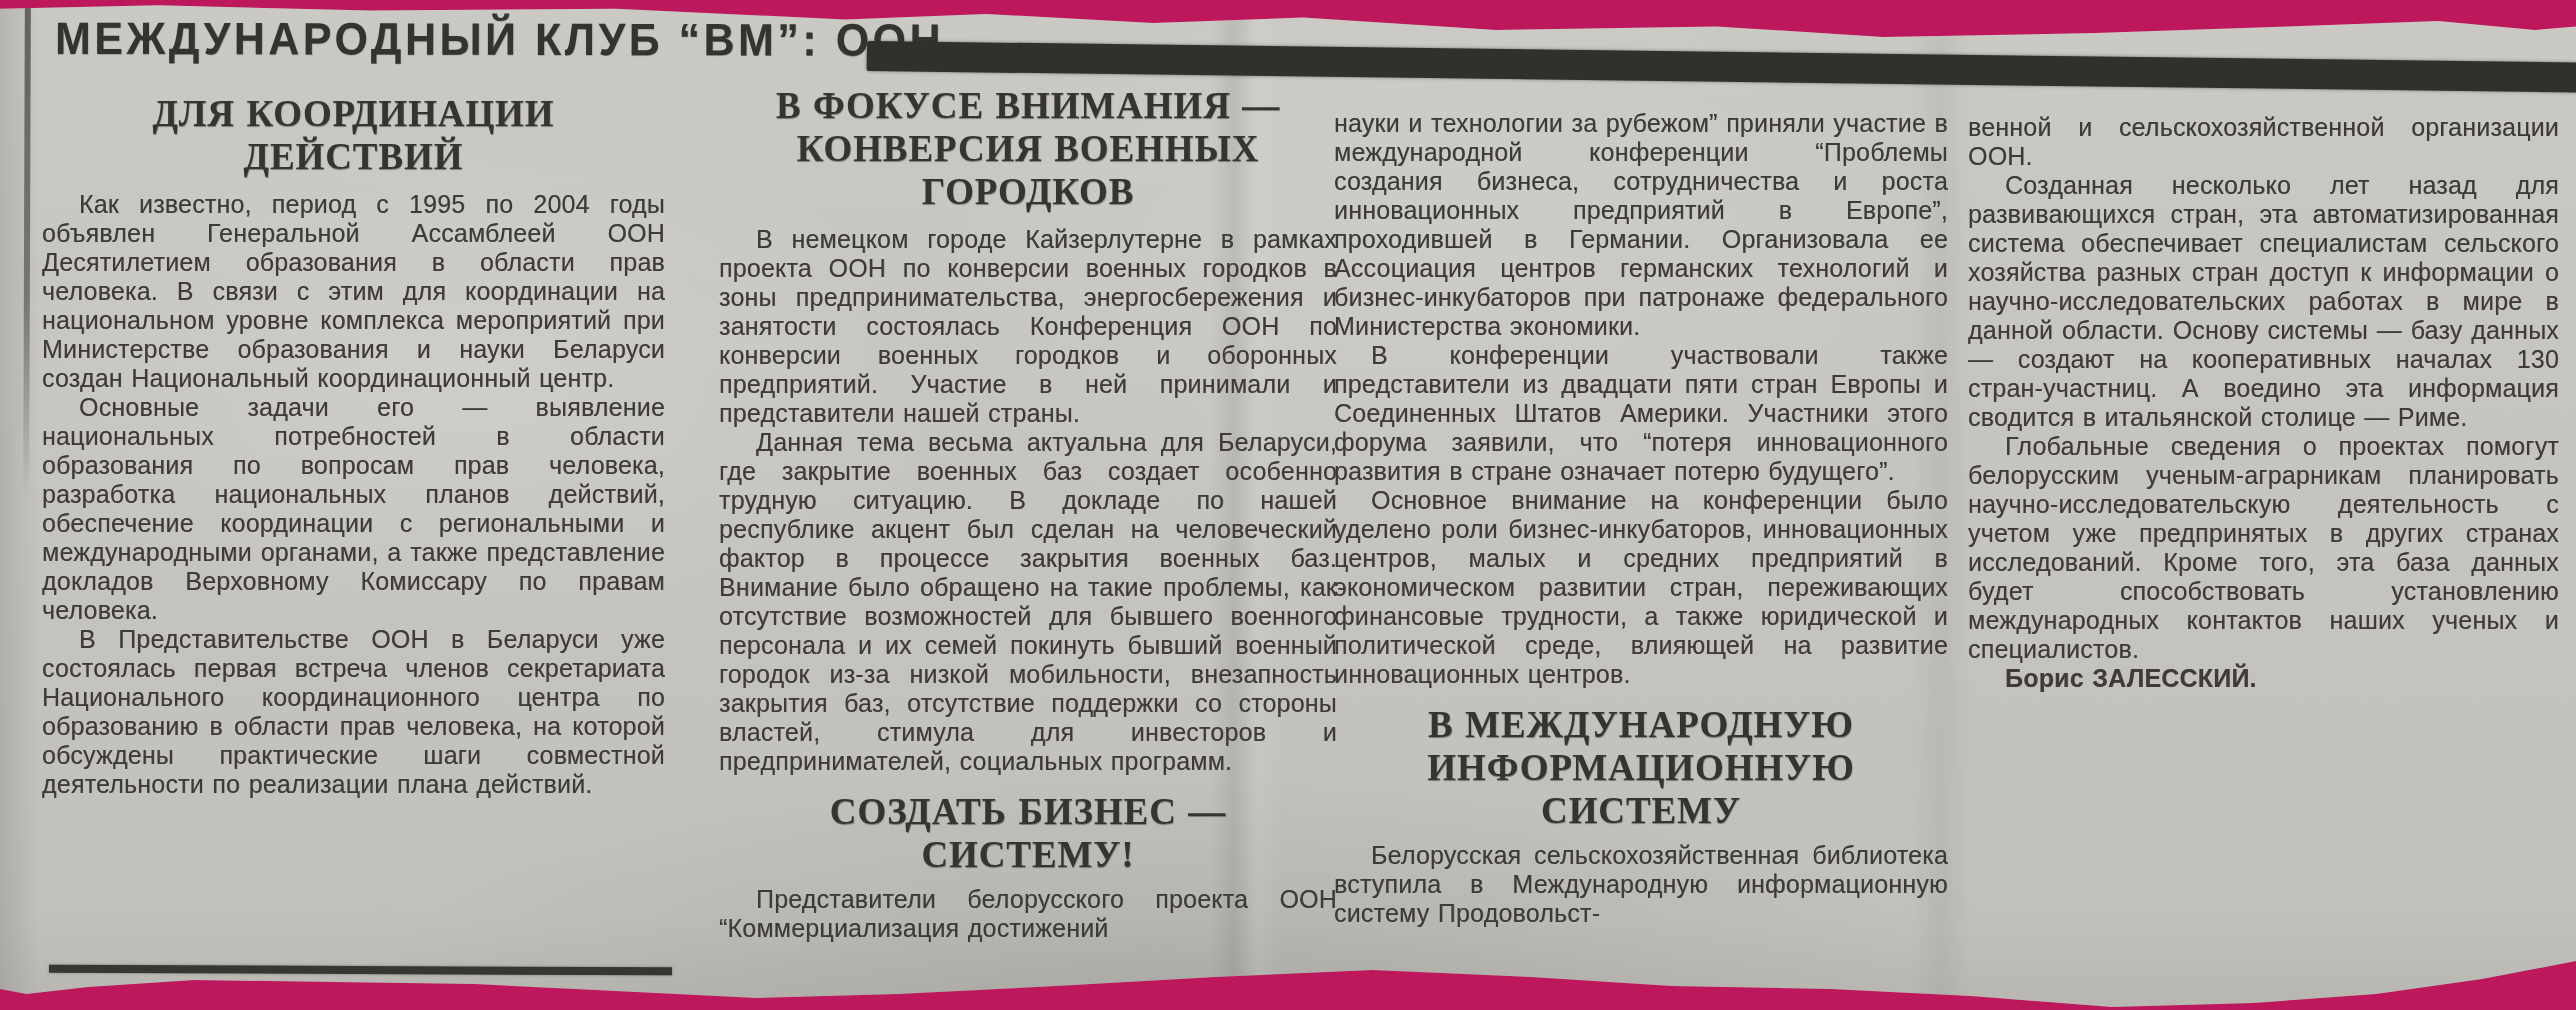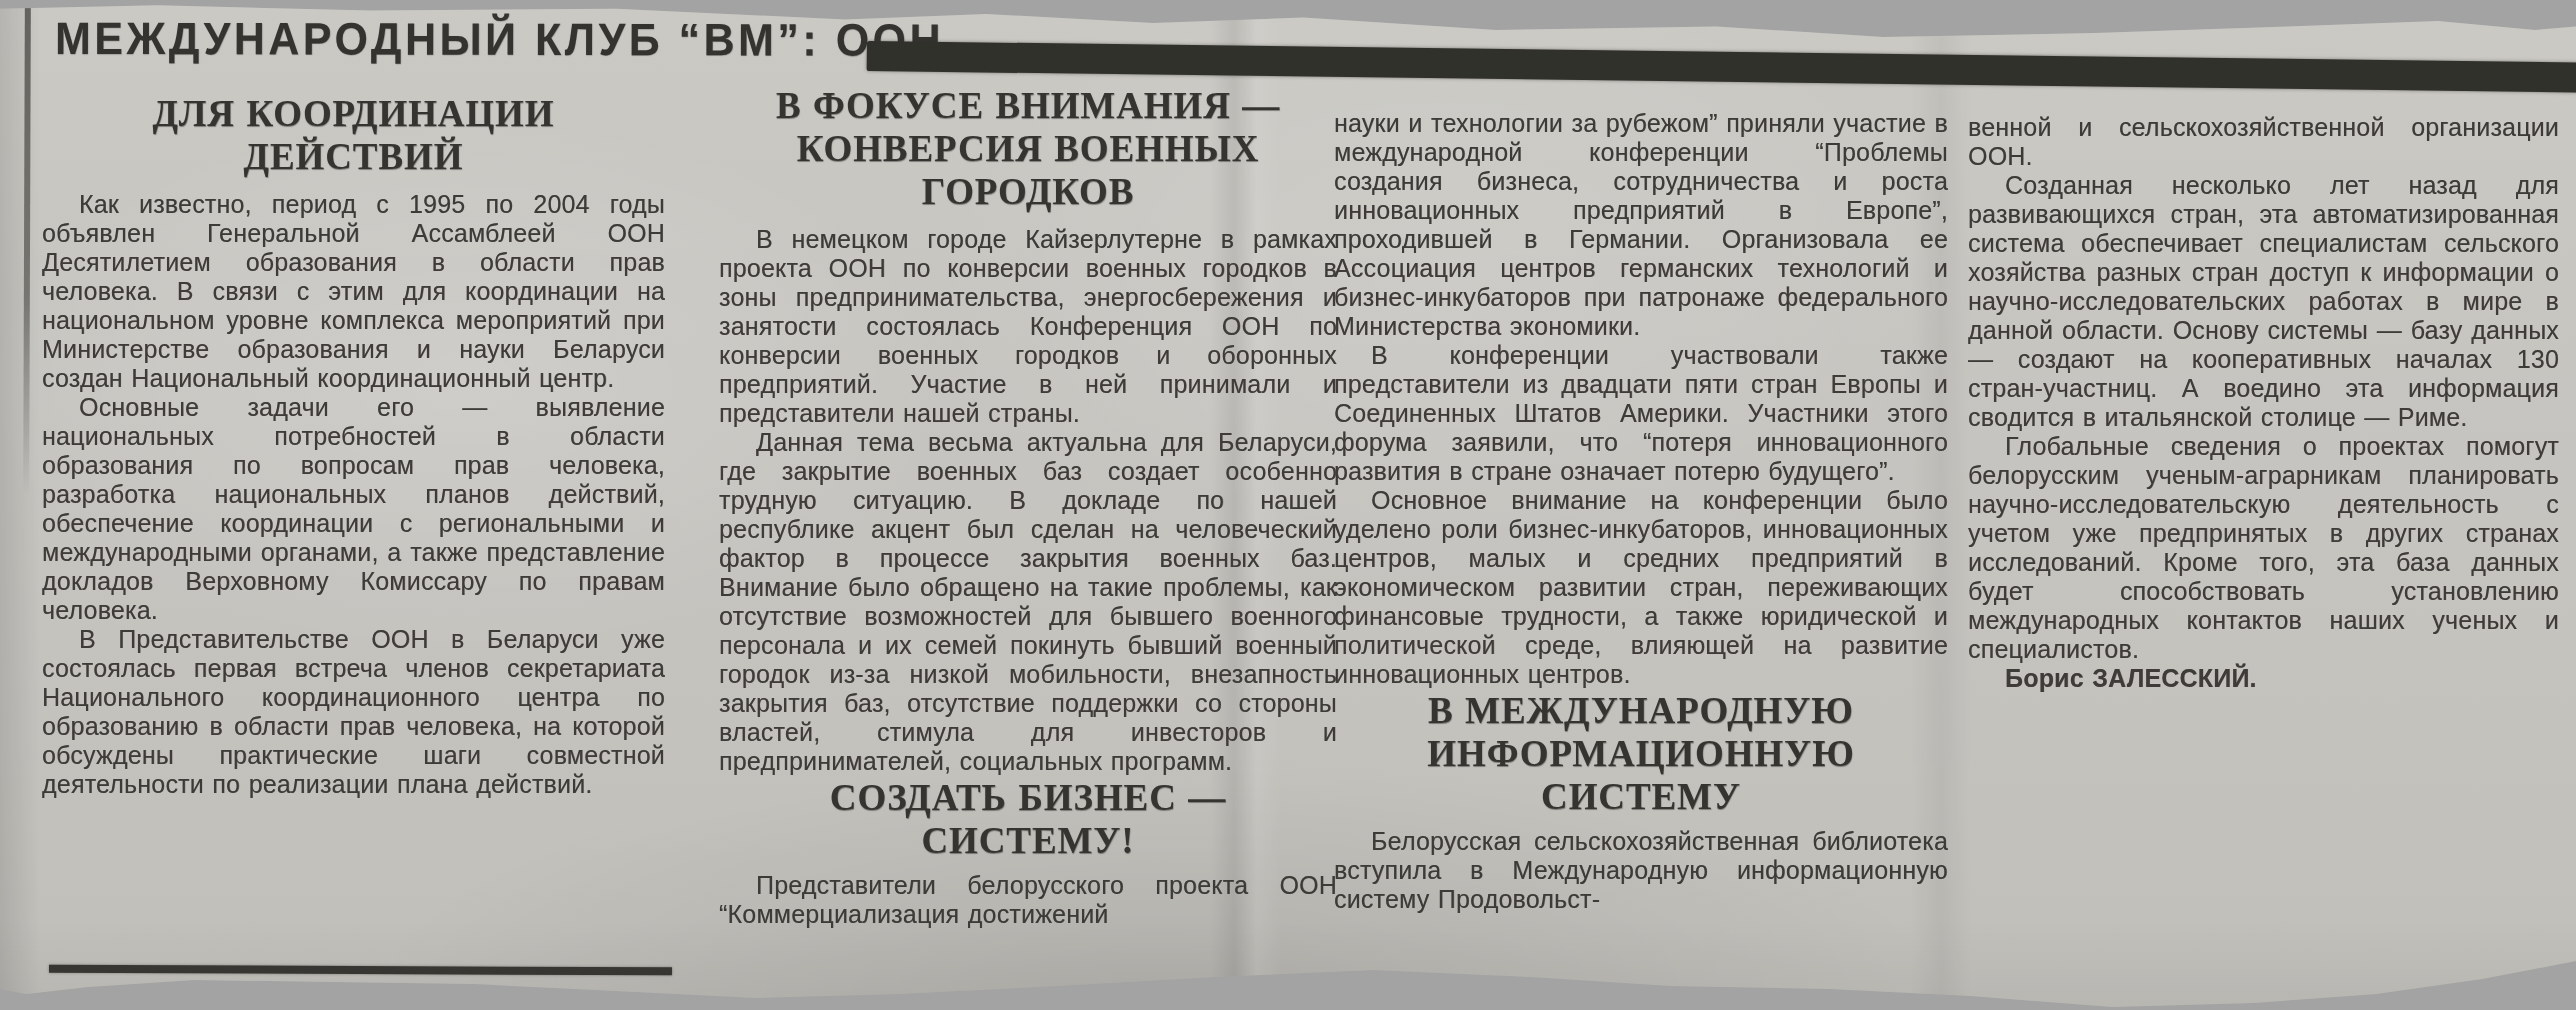--- a/index.html
+++ b/index.html
@@ -3,7 +3,7 @@
 <meta charset="utf-8">
 <style>
   html,body{margin:0;padding:0;background:#fbfbf8;}
-  .stage{position:relative;width:2576px;height:1010px;overflow:hidden;background:#a3a3a3;
+  .stage{position:relative;width:2576px;height:1010px;overflow:hidden;background:#be185d;
          font-family:"Liberation Sans",sans-serif;}
   .paper{position:absolute;inset:0;
     background:linear-gradient(180deg,#d0cec9 0%,#cbc9c4 45%,#c7c5c0 80%,#c3c1bc 100%);

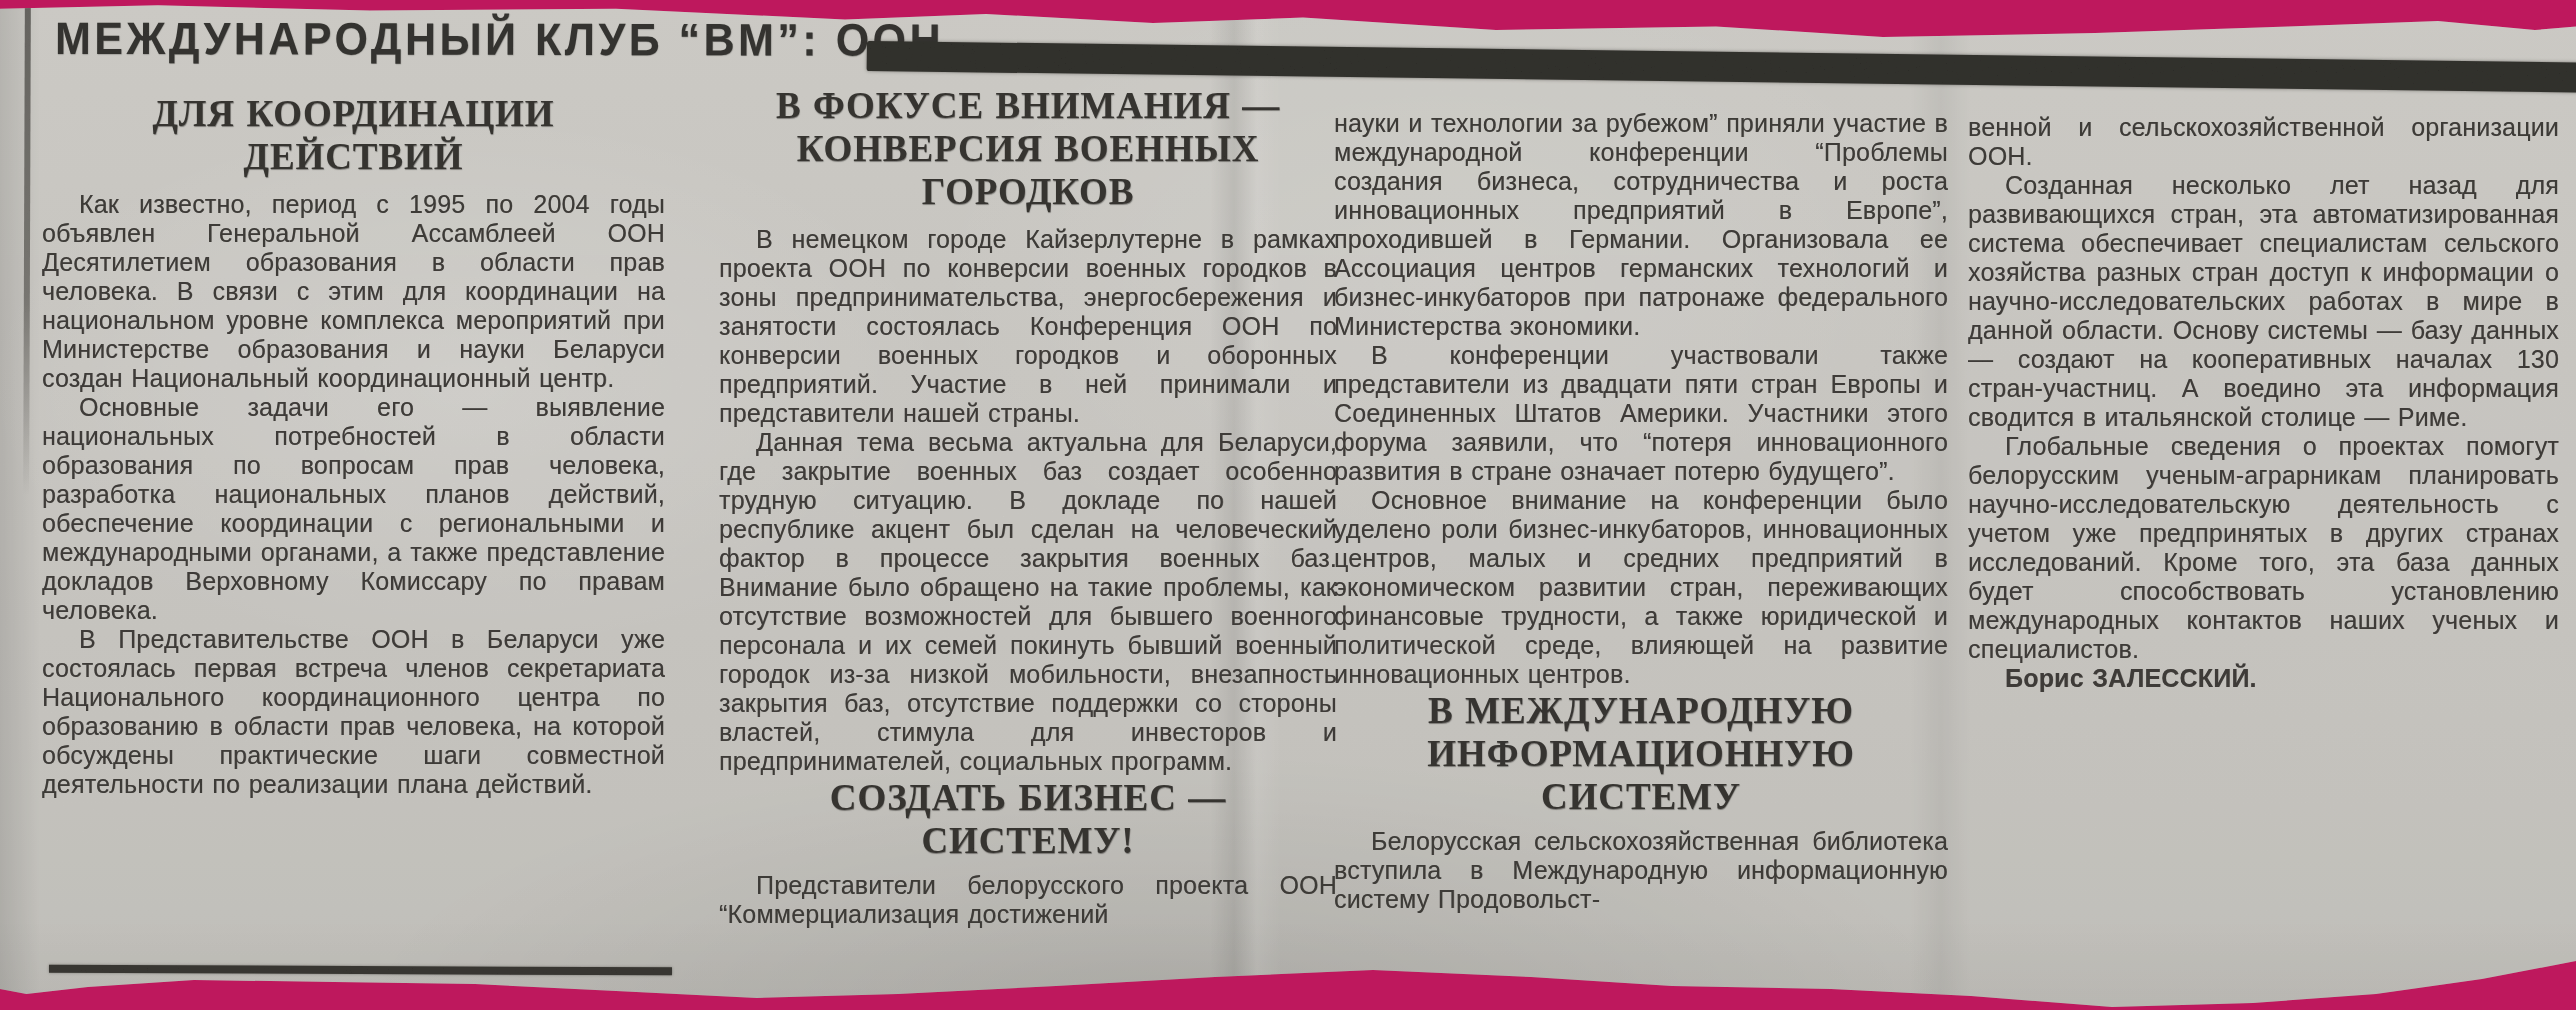--- a/index.html
+++ b/index.html
@@ -45,7 +45,7 @@
   .headline{font-family:"Liberation Serif",serif;font-weight:700;font-size:37px;line-height:43px;
     text-align:center;margin:0 0 12.3px 0;letter-spacing:0.9px;color:#1d1b18;
     text-shadow:0.4px 0.5px 0.9px rgba(30,28,25,0.5);}
-  .headline.mid{margin-bottom:8.8px;}
+  .headline.mid{margin-top:14px;margin-bottom:8.8px;}
   .col p{margin:0;text-indent:37px;}
   .col p.noindent{text-indent:0;}
   .col p.bold{font-weight:700;}

